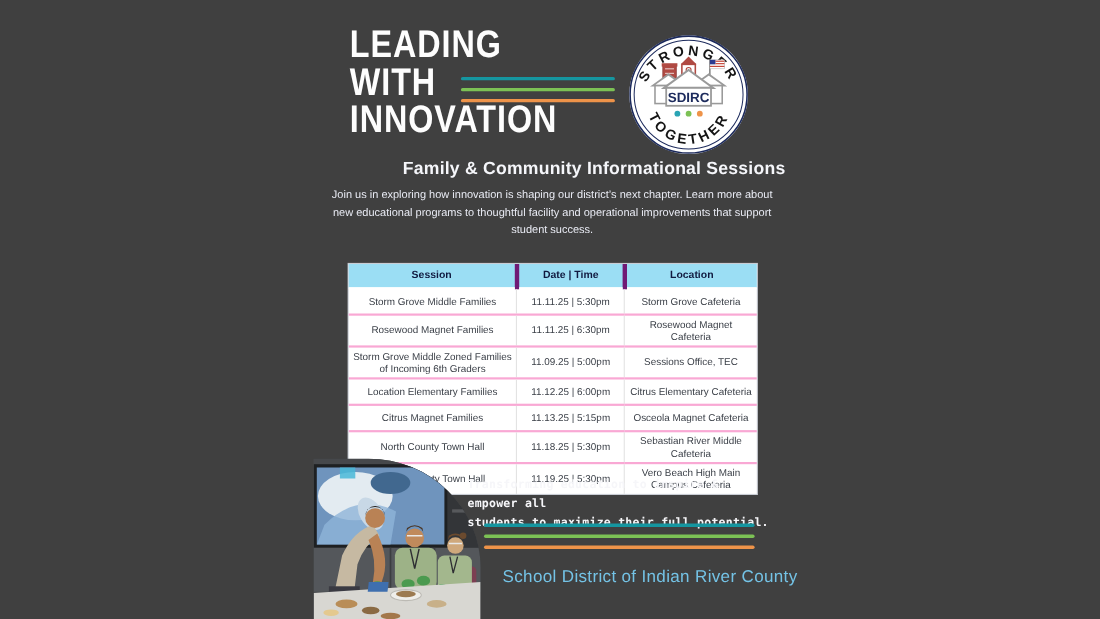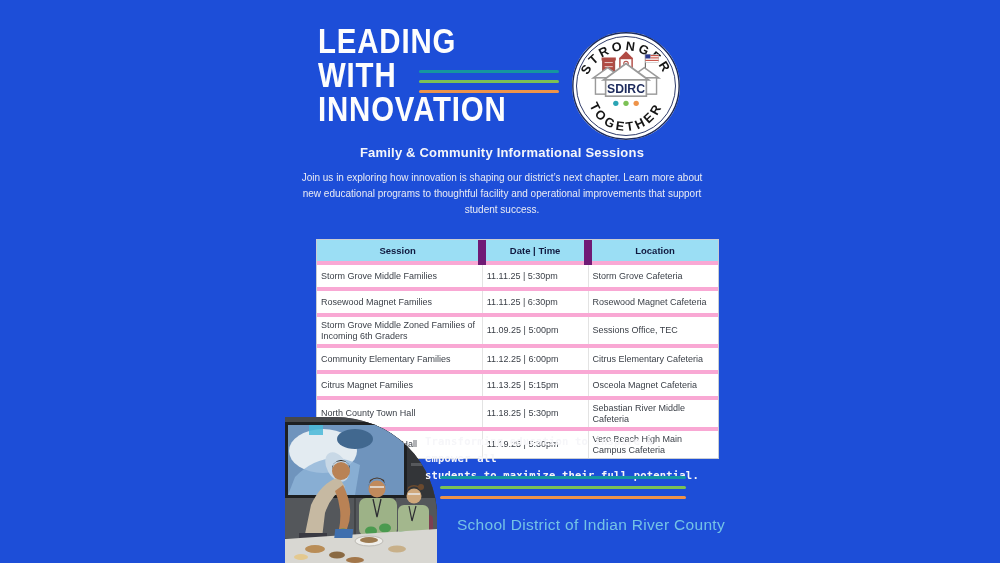--- a/index.html
+++ b/index.html
@@ -5,7 +5,7 @@
   html,body{margin:0;padding:0;background:#081140;}
   .canvas{
     position:relative;width:1000px;height:563px;margin:0 auto;
-    background:#1d4ed8;overflow:hidden;
+    background:#404040;overflow:hidden;
     font-family:"Liberation Sans",sans-serif;color:#fff;
   }
   

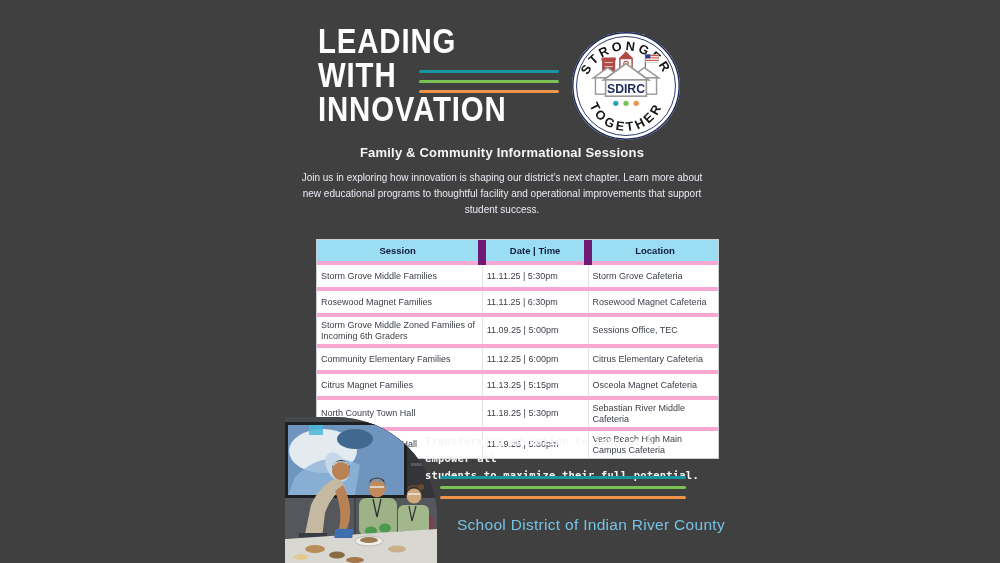--- a/index.html
+++ b/index.html
@@ -25,8 +25,8 @@
   .logo{position:absolute;left:571px;top:31px;width:110px;height:110px;}
   
   .heading{
-    position:absolute;left:290px;top:145px;width:424px;text-align:center;
-    font-weight:700;font-size:13px;color:#f5f6fa;letter-spacing:0.2px;
+    position:absolute;left:290px;top:145px;width:424px;text-align:right;
+    font-weight:700;font-size:16px;color:#f5f6fa;letter-spacing:0.2px;
   }
   .intro{
     position:absolute;left:292px;top:170px;width:420px;text-align:center;

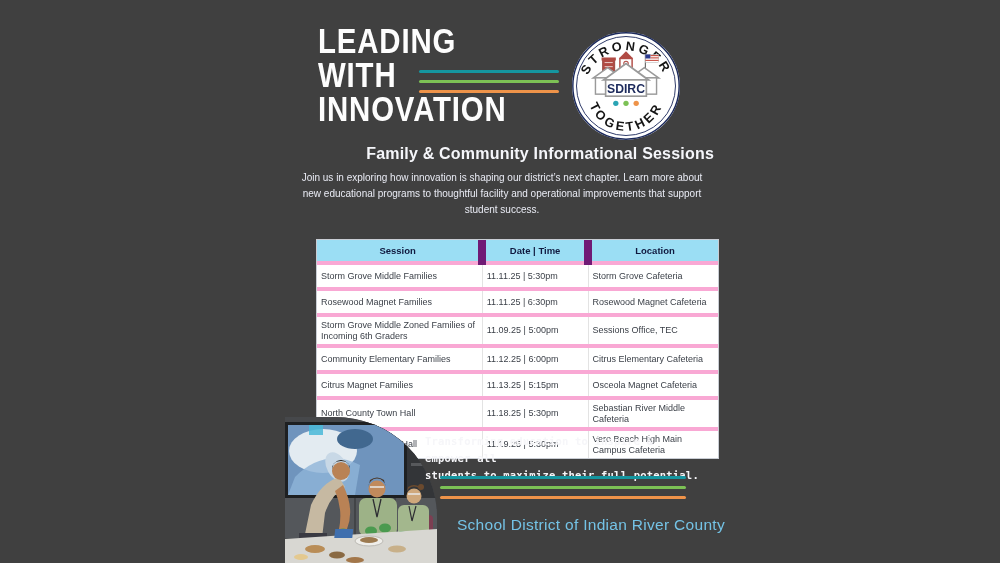--- a/index.html
+++ b/index.html
@@ -34,7 +34,7 @@
   }
   
   .sessions{
-    position:absolute;left:317px;top:240px;width:401px;
+    position:absolute;left:317px;top:240px;width:371px;
     border-collapse:collapse;background:#ffffff;
     font-size:9px;color:#3a3f47;table-layout:fixed;
     box-shadow:0 0 0 1px #c9cdd4;

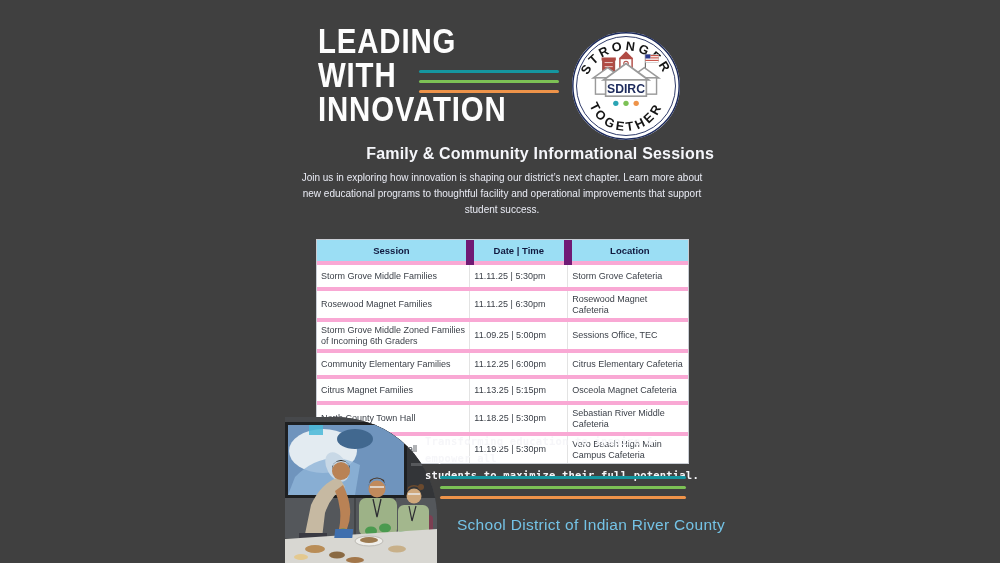--- a/index.html
+++ b/index.html
@@ -42,7 +42,7 @@
   .sessions col.c1{width:41.2%;} .sessions col.c2{width:26.4%;} .sessions col.c3{width:32.4%;}
   .sessions th{
     background:#9bdef4;color:#10193f;font-weight:700;font-size:9.5px;
-    padding:5px 2px;border-left:8px solid #701a75;border-bottom:2px solid #ffffff;
+    padding:5px 2px;border-left:4px solid #701a75;border-bottom:2px solid #ffffff;
   }
   .sessions th:first-child{border-left:none;}
   .sessions td{

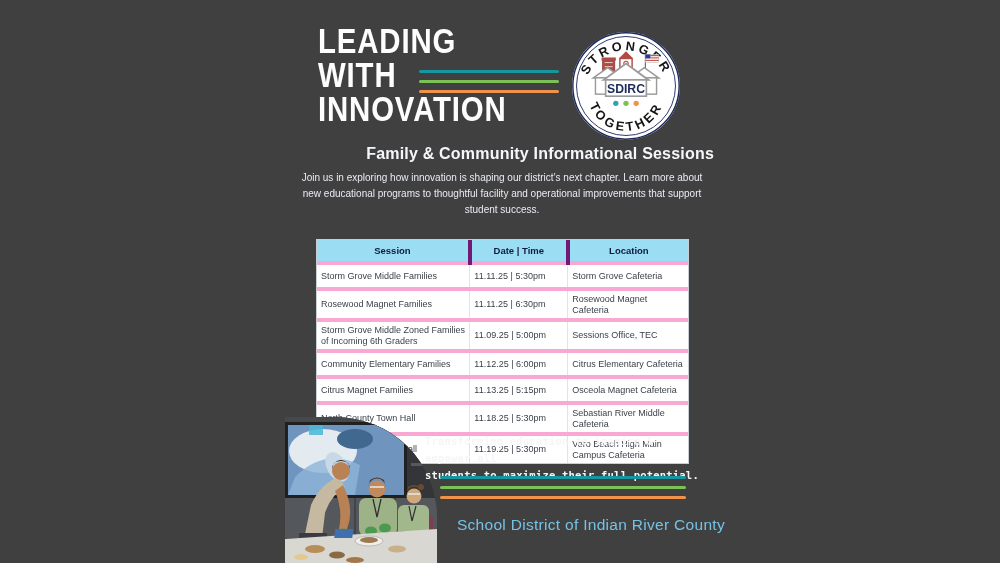--- a/index.html
+++ b/index.html
@@ -46,8 +46,8 @@
   }
   .sessions th:first-child{border-left:none;}
   .sessions td{
-    text-align:left;padding:3px 4px;line-height:10.5px;
-    border-top:4px solid #f9a8d4;border-left:1px solid #e3e3e3;height:16px;
+    text-align:center;padding:3px 4px;line-height:10.5px;
+    border-top:2px solid #f9a8d4;border-left:1px solid #e3e3e3;height:16px;
   }
   .sessions td:first-child{border-left:none;}
   

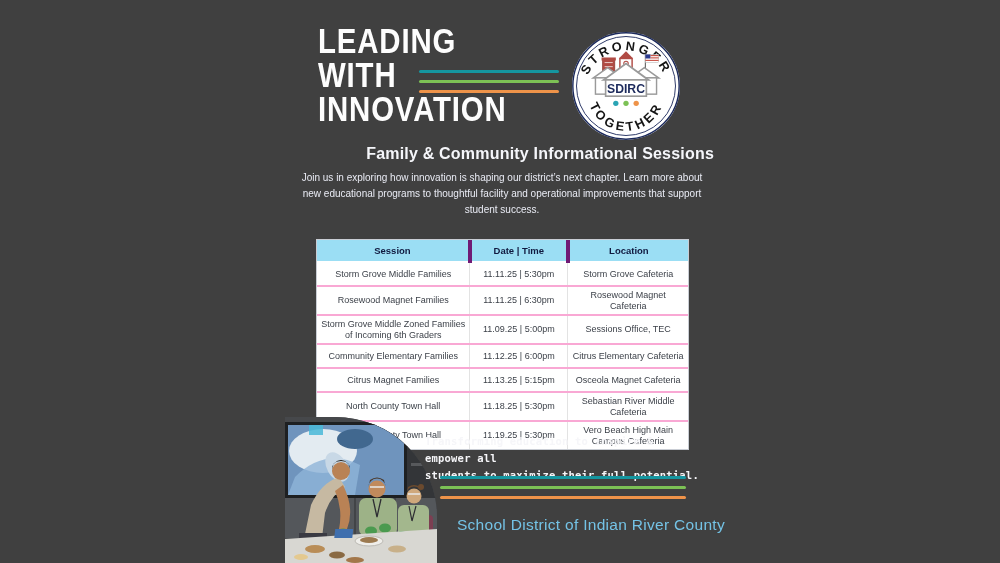--- a/index.html
+++ b/index.html
@@ -165,7 +165,7 @@
           <td>Sessions Office, TEC</td>
         </tr>
         <tr>
-          <td>Community Elementary Families</td>
+          <td>Location Elementary Families</td>
           <td>11.12.25 | 6:00pm</td>
           <td>Citrus Elementary Cafeteria</td>
         </tr>

